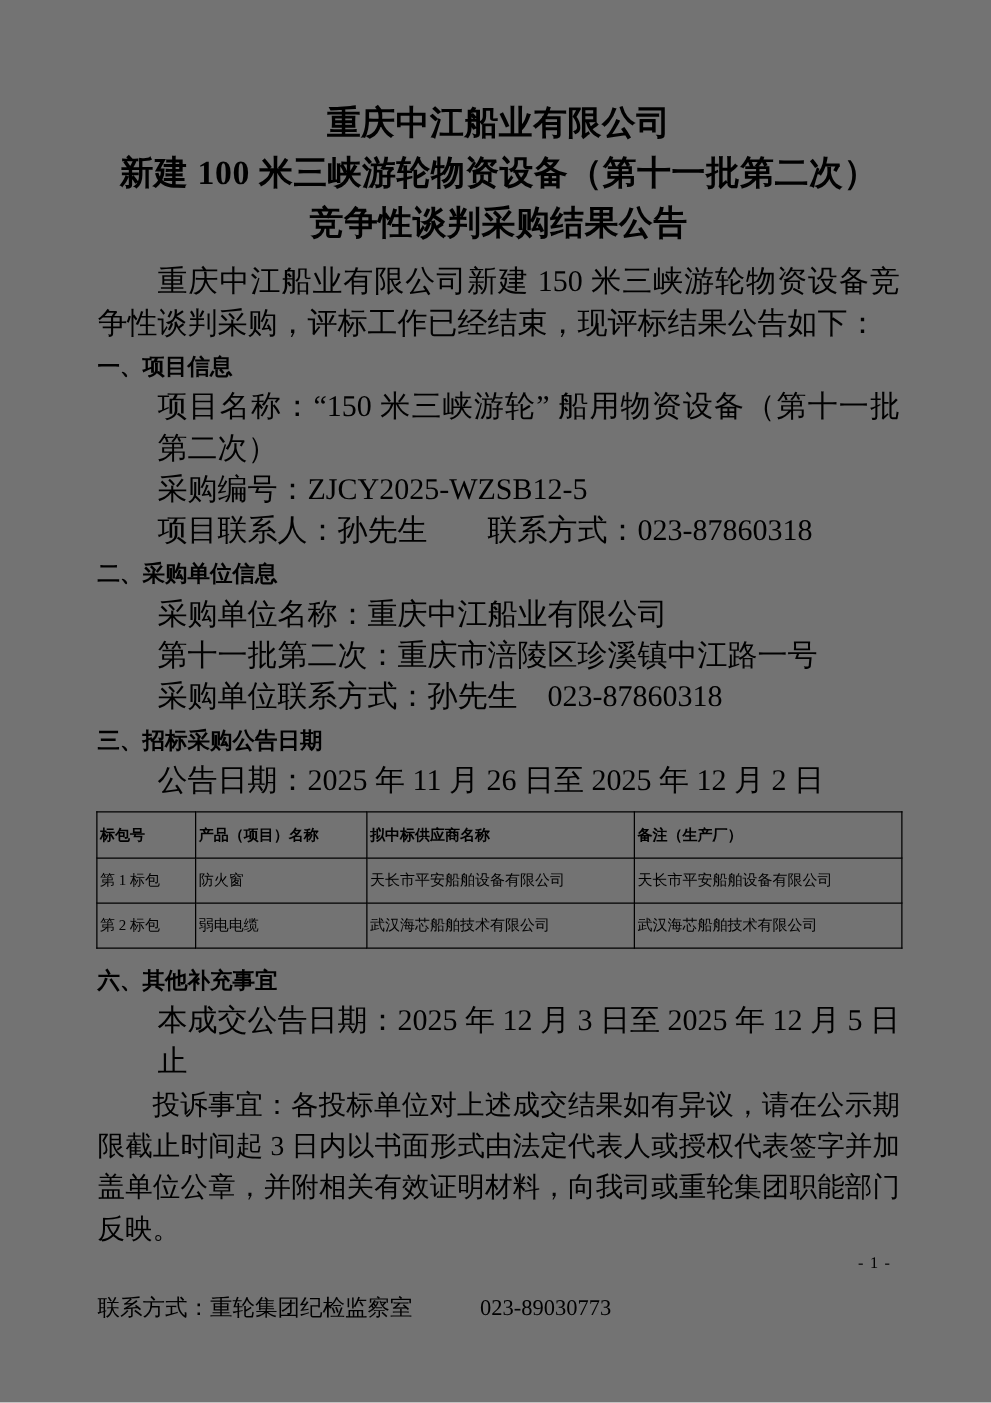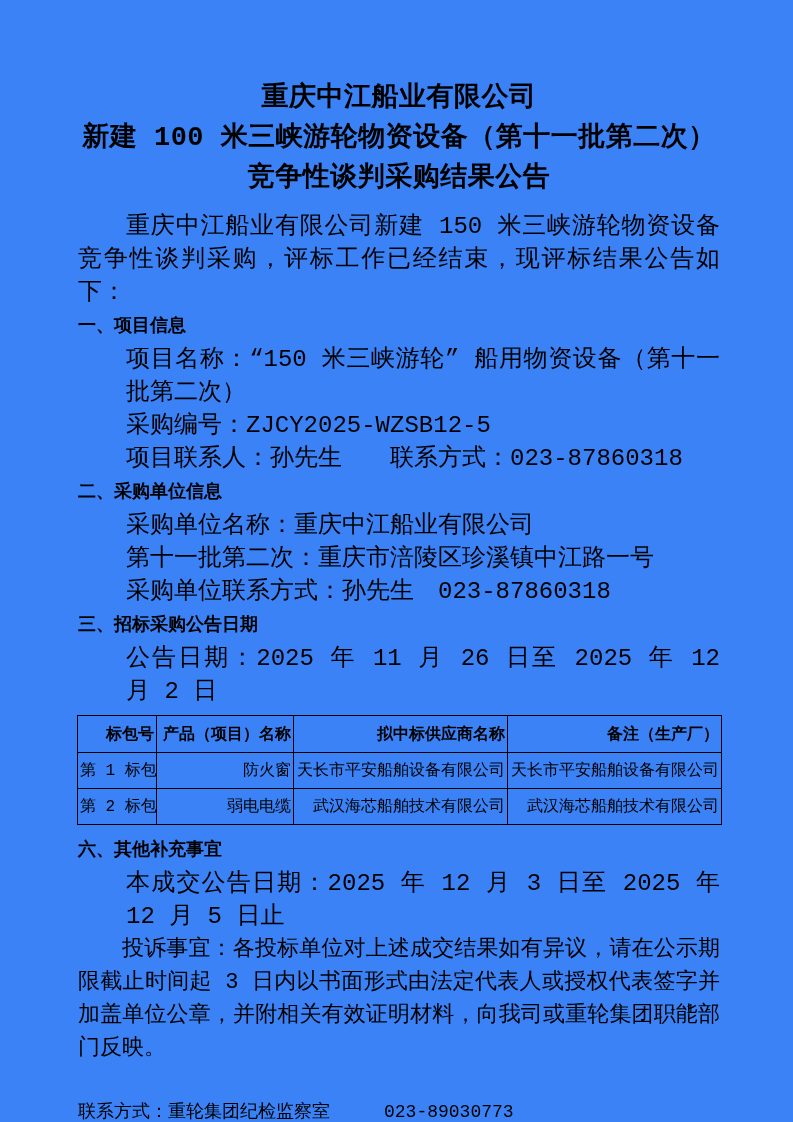--- a/index.html
+++ b/index.html
@@ -9,9 +9,9 @@
     width: 793px;
     height: 1122px;
     margin: 0 auto;
-    background: #3b82f6;
+    background: #737373;
     color: #000000;
-    font-family: Liberation Mono, monospace;
+    font-family: Liberation Serif, serif;
     overflow: hidden;
   }
   .content {

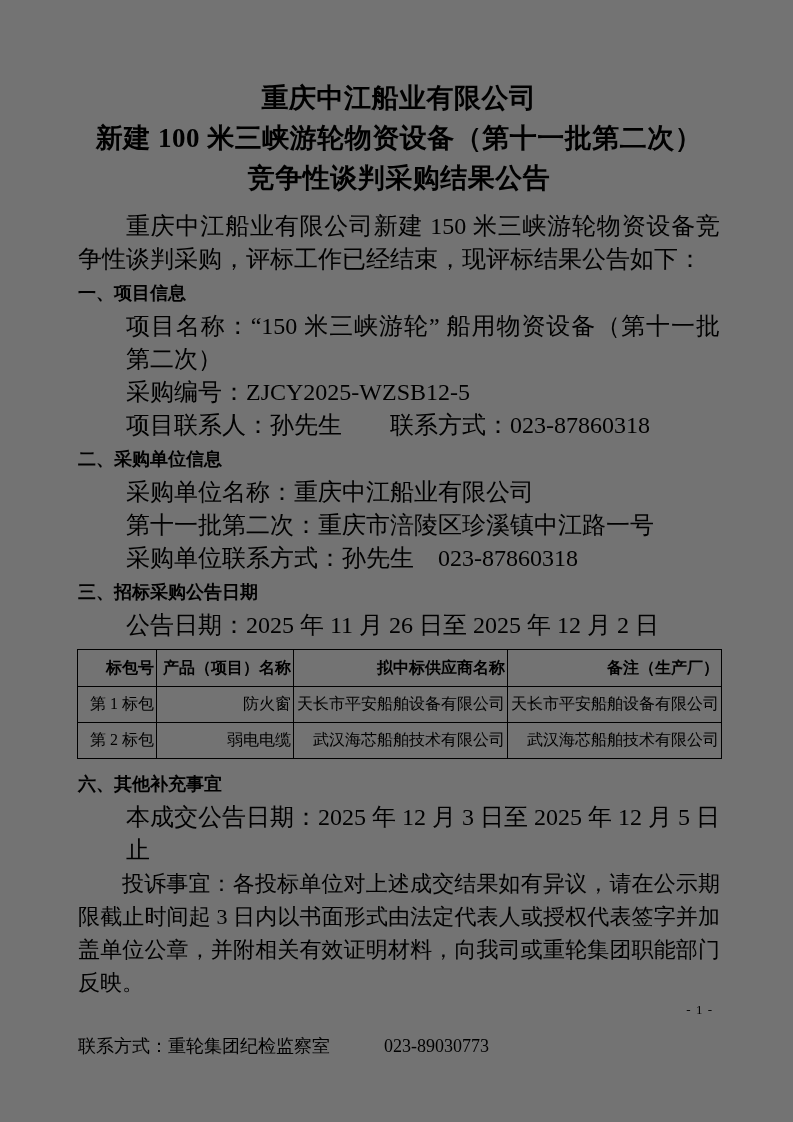--- a/index.html
+++ b/index.html
@@ -55,9 +55,9 @@
   }
   .award-table th, .award-table td {
     border: 1.6px solid #000000;
-    text-align: right;
+    text-align: left;
     vertical-align: middle;
-    font-size: 16px;
+    font-size: 12px;
     padding: 0 2px;
     overflow: hidden;
     white-space: nowrap;

